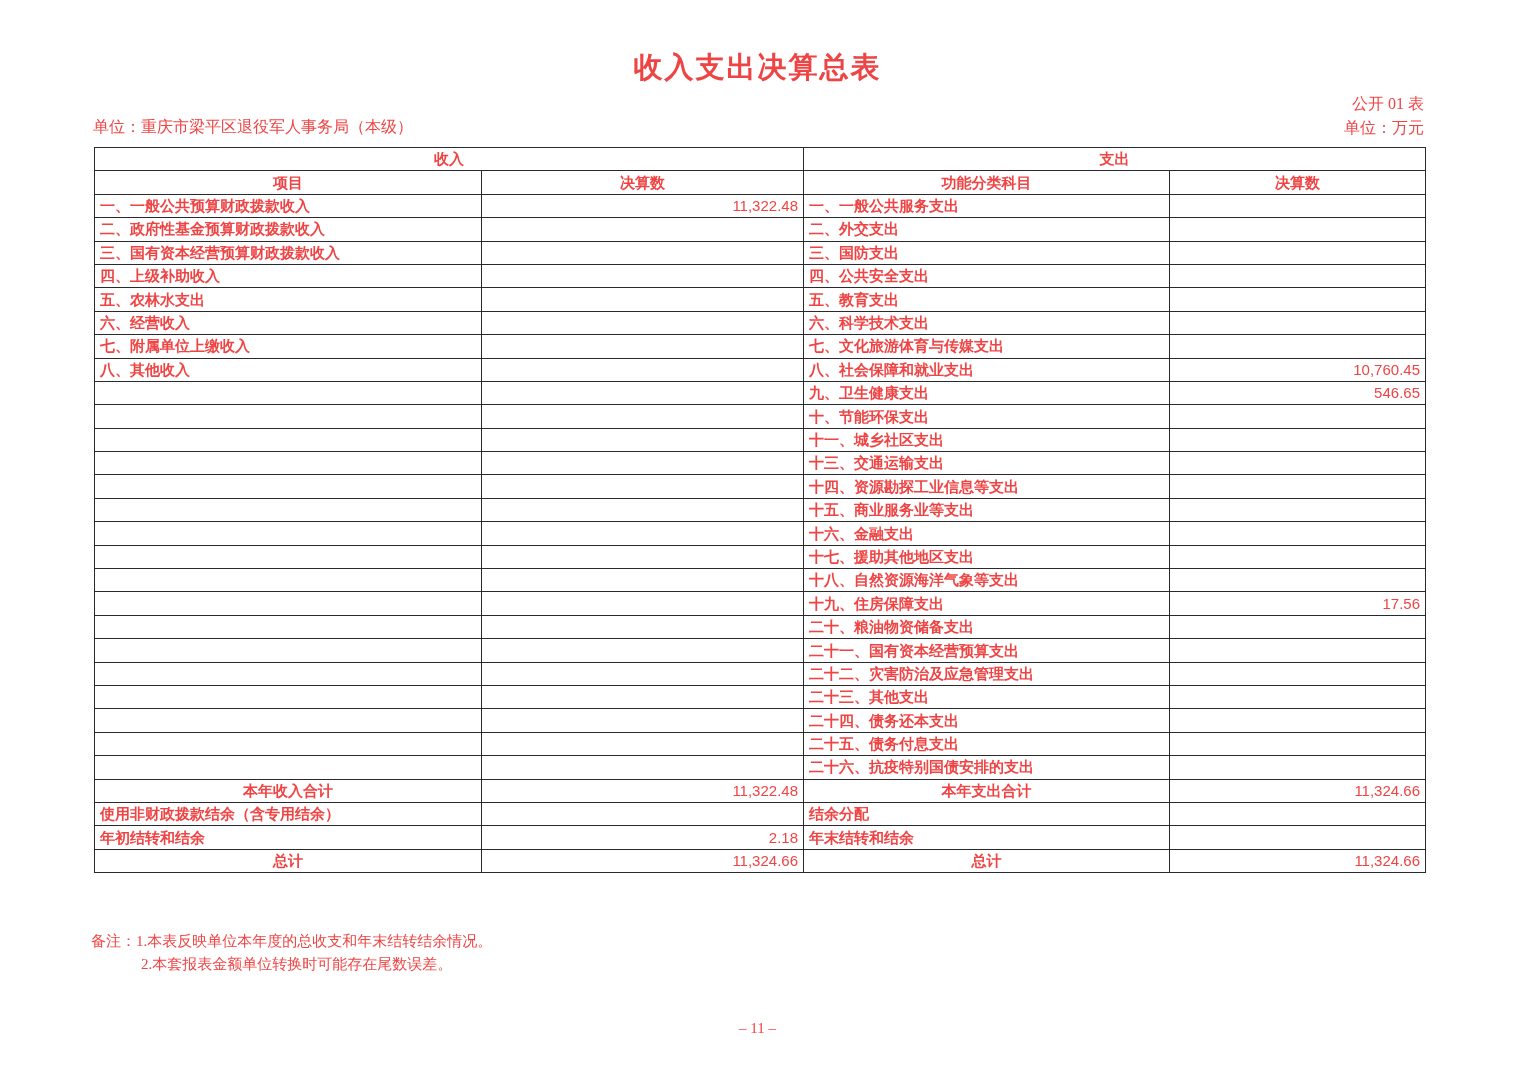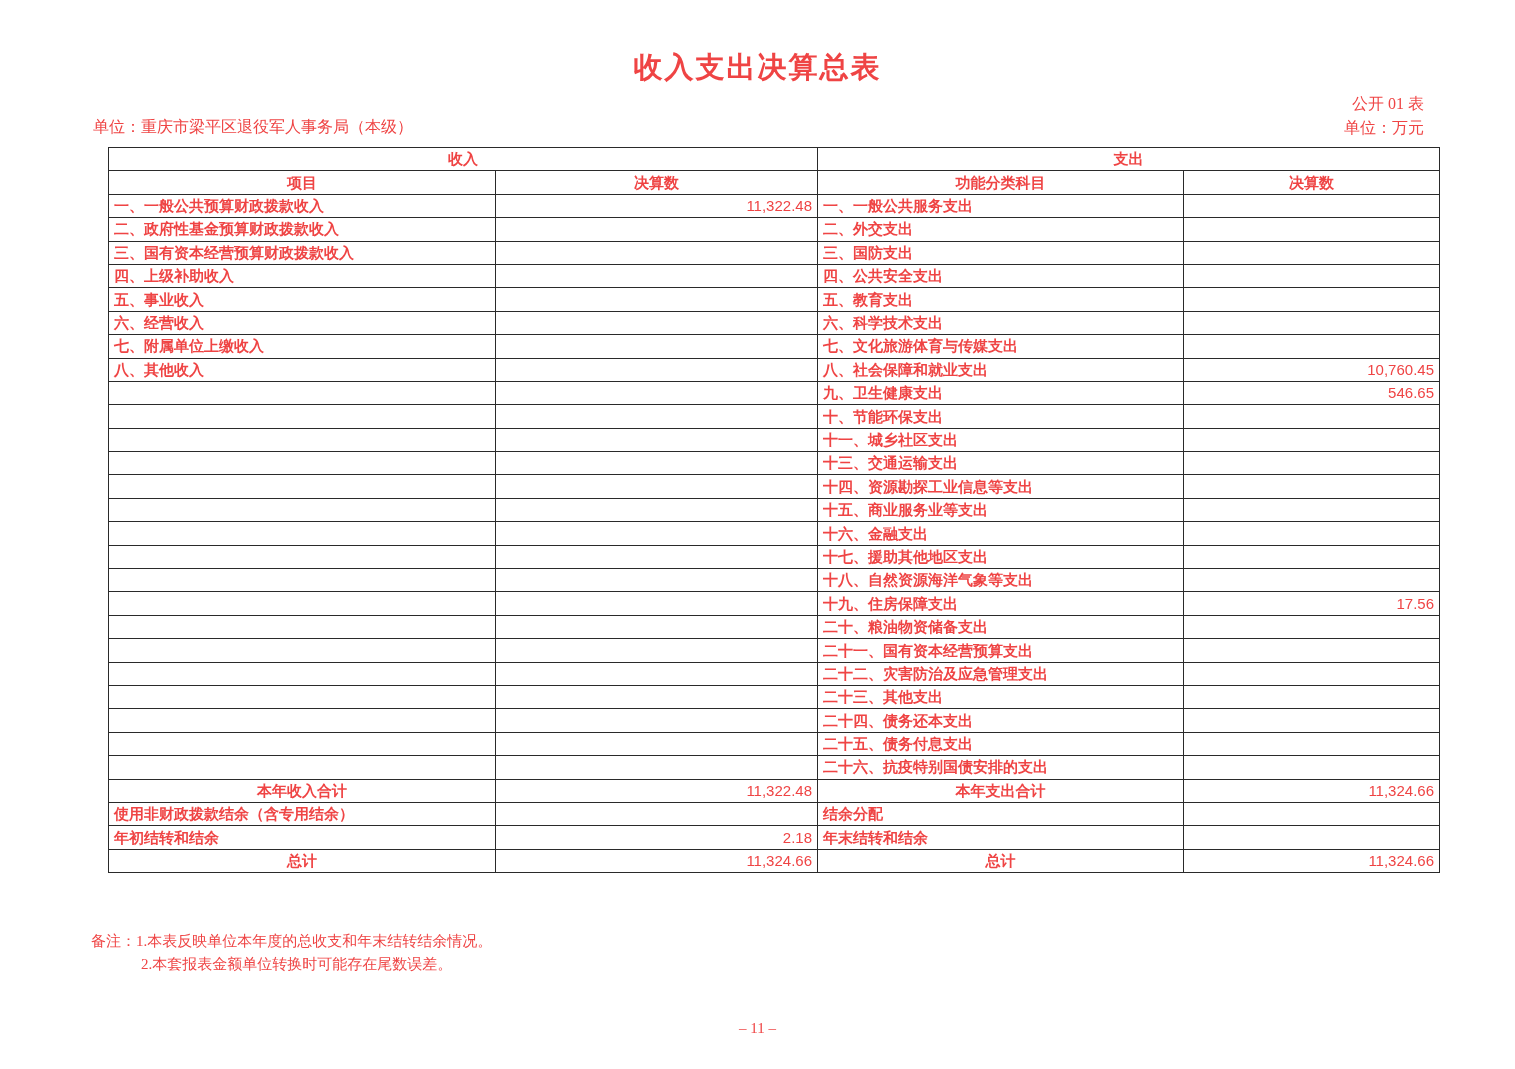--- a/index.html
+++ b/index.html
@@ -29,7 +29,7 @@
     font-family:"Liberation Serif","DejaVu Serif",serif;
   }
   table.fin{
-    position:absolute;left:108px;top:147px;
+    position:absolute;left:94px;top:147px;
     width:1331px;
     border-collapse:collapse;table-layout:fixed;padding-left:18px;
   }

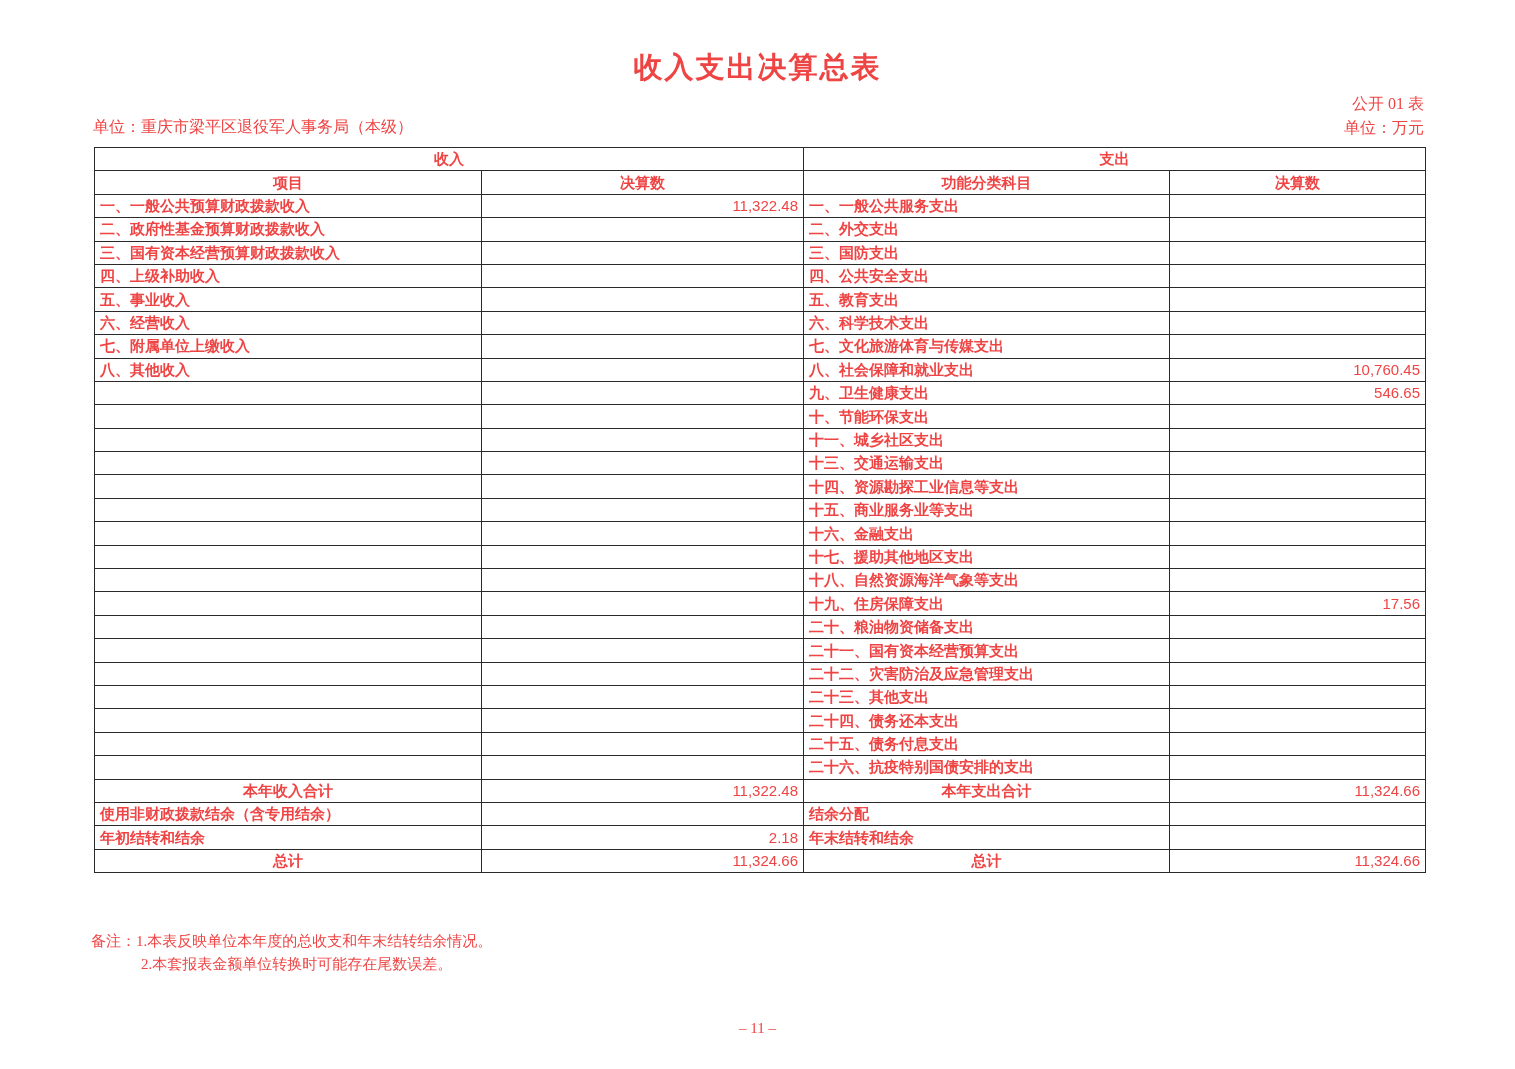--- a/index.html
+++ b/index.html
@@ -127,7 +127,7 @@
           <td class="val"></td>
         </tr>
         <tr>
-          <td class="item">五、事业收入</td>
+          <td class="item">五、农林水支出</td>
           <td class="val"></td>
           <td class="item">五、教育支出</td>
           <td class="val"></td>

